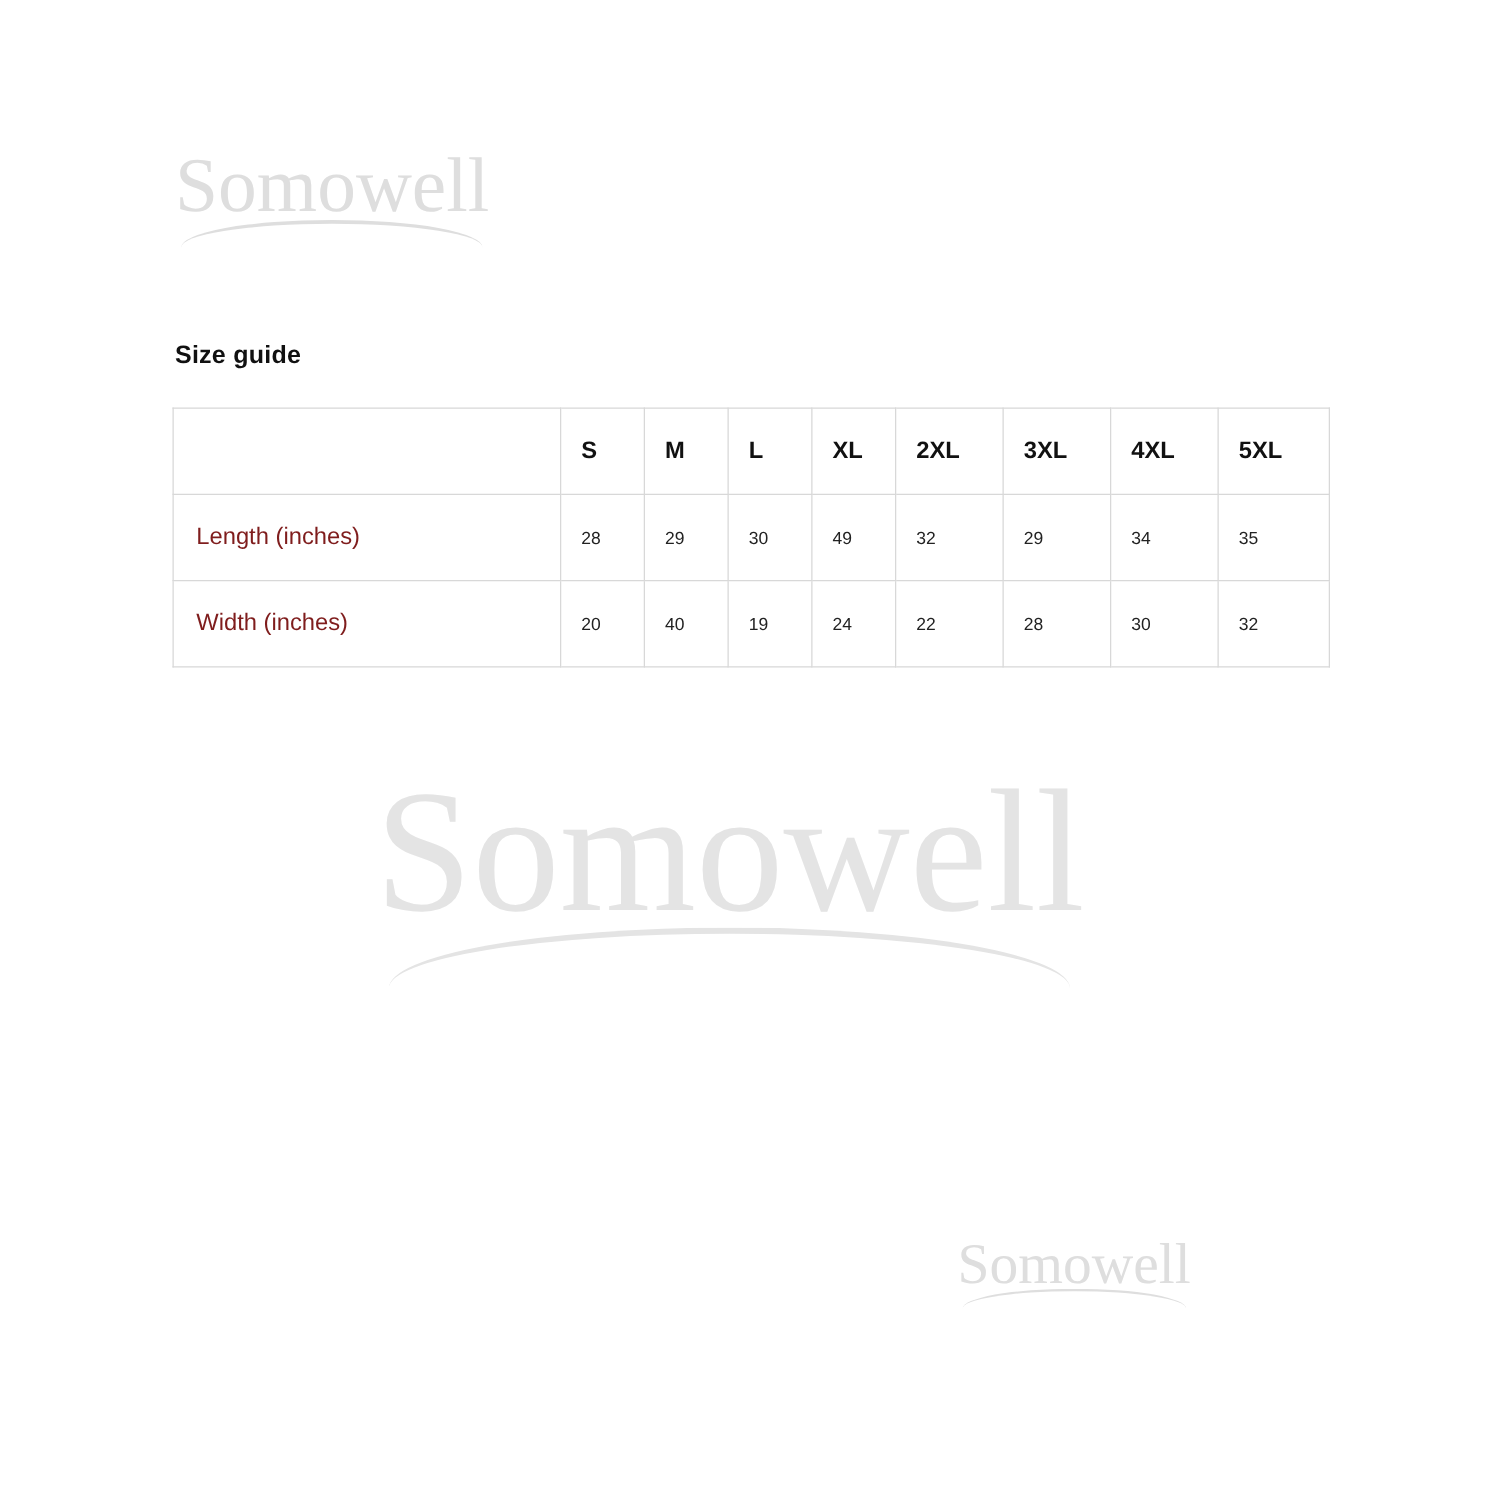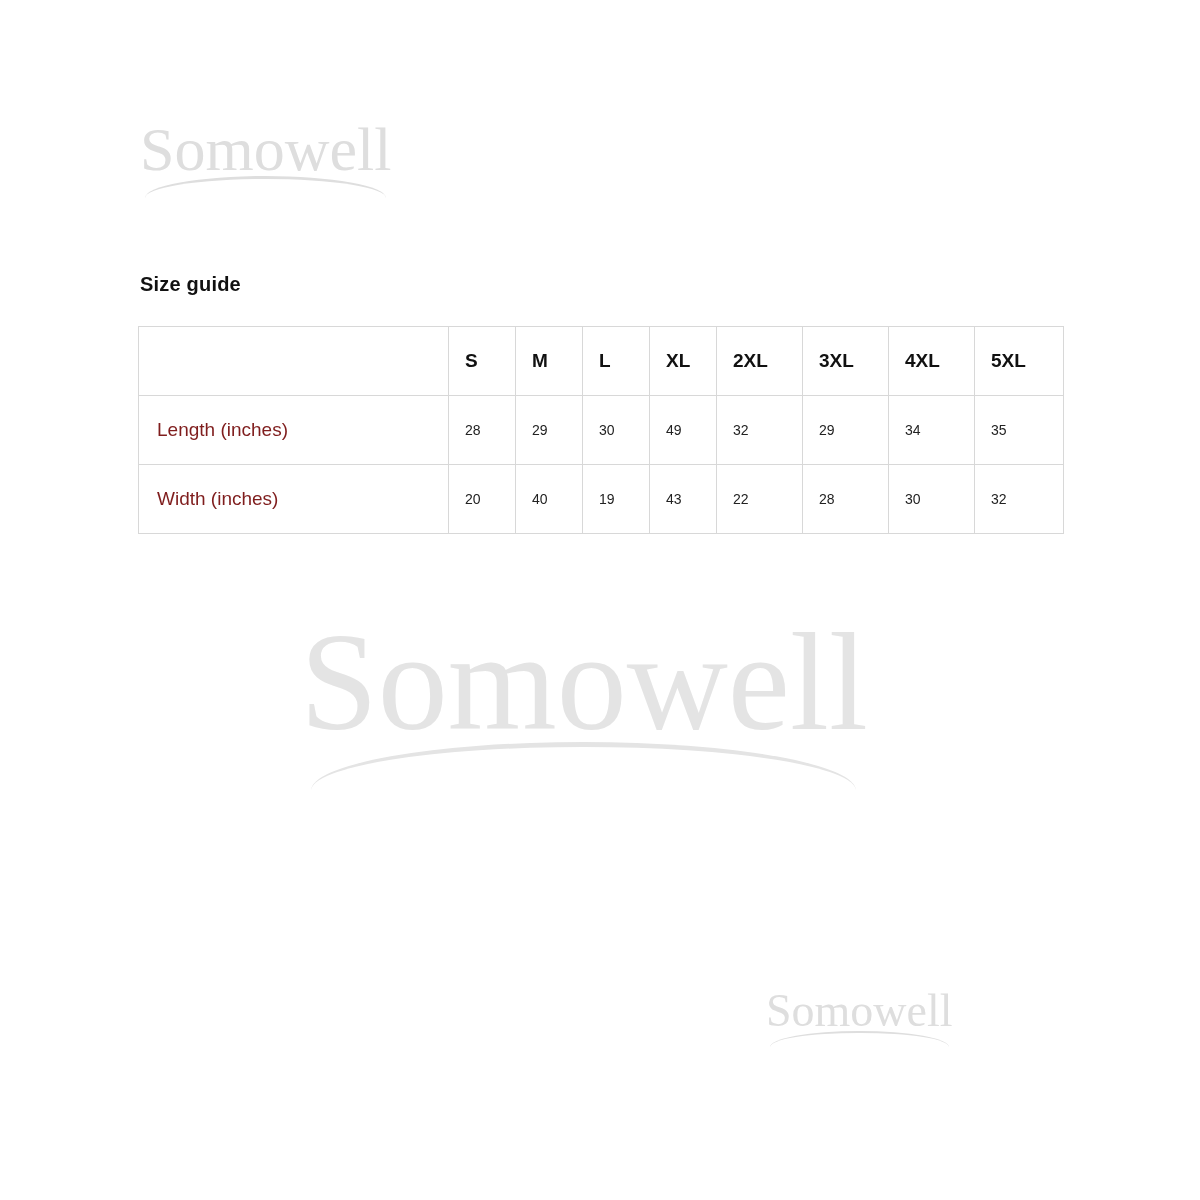--- a/index.html
+++ b/index.html
@@ -198,7 +198,7 @@
           <td>20</td>
           <td>40</td>
           <td>19</td>
-          <td>43</td>
+          <td>24</td>
           <td>22</td>
           <td>28</td>
           <td>30</td>

